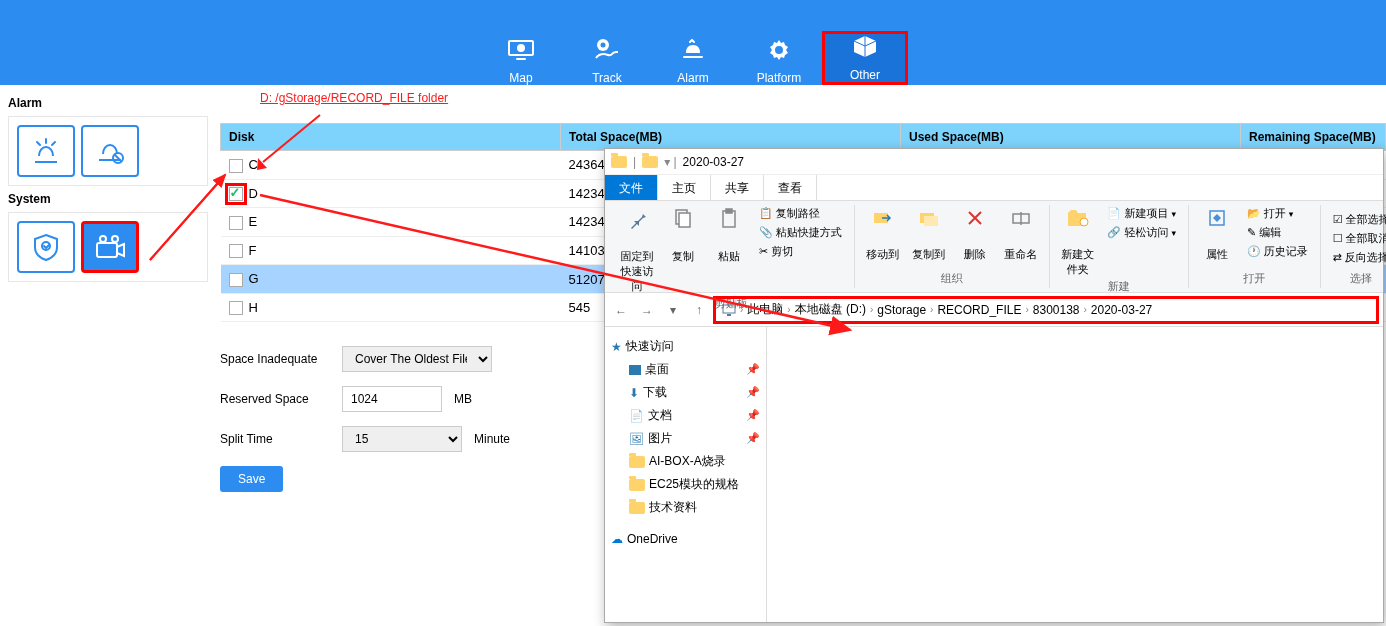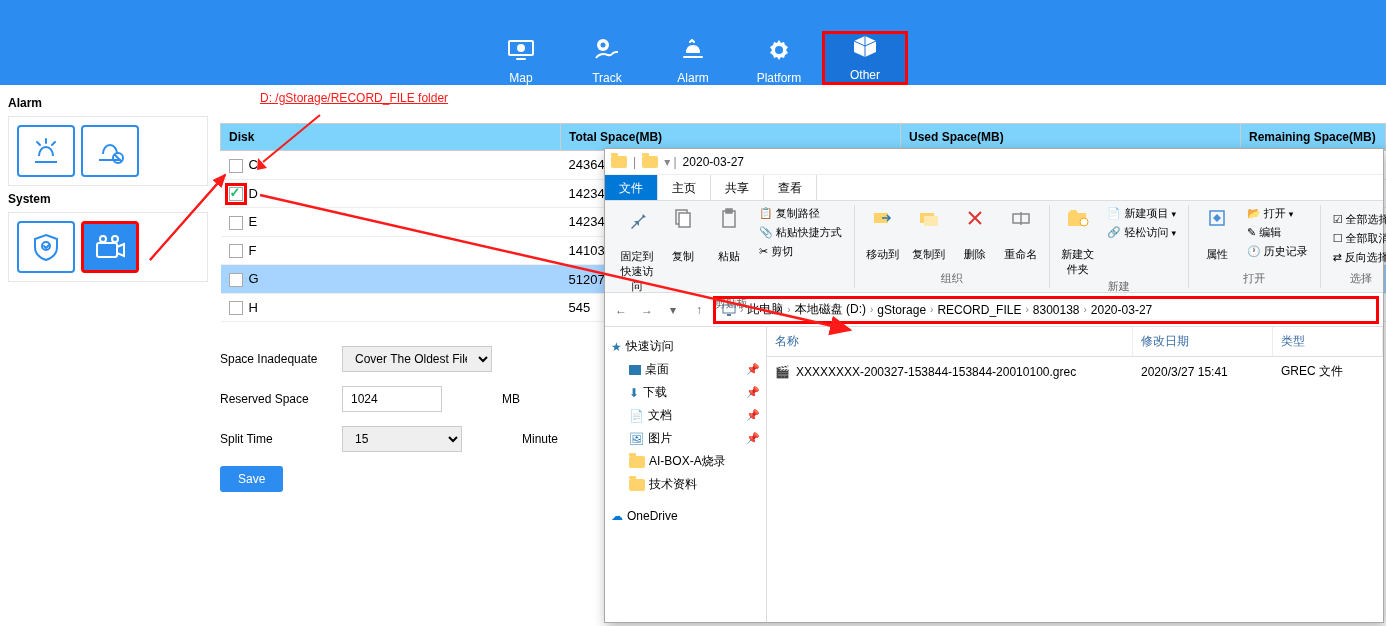--- a/index.html
+++ b/index.html
@@ -478,21 +478,6 @@
             <span style="color:#0078d7">☁</span>
             <span>OneDrive</span>
           </div>
-      </div>
-    </div>
-    <div class="exp-files">
-      <div class="file-head">
-        <div class="col-name">名称</div>
-        <div class="col-date">修改日期</div>
-        <div class="col-type">类型</div>
-      </div>
-      <div class="file-row">
-        <div class="col-name file-icon-cell">
-          <span style="color:#d33">🎬</span>
-          <span>XXXXXXXX-200327-153844-153844-20010100.grec</span>
-        </div>
-        <div class="col-date">2020/3/27 15:41</div>
-        <div class="col-type">GREC 文件</div>
       </div>
     </div>
   </div>

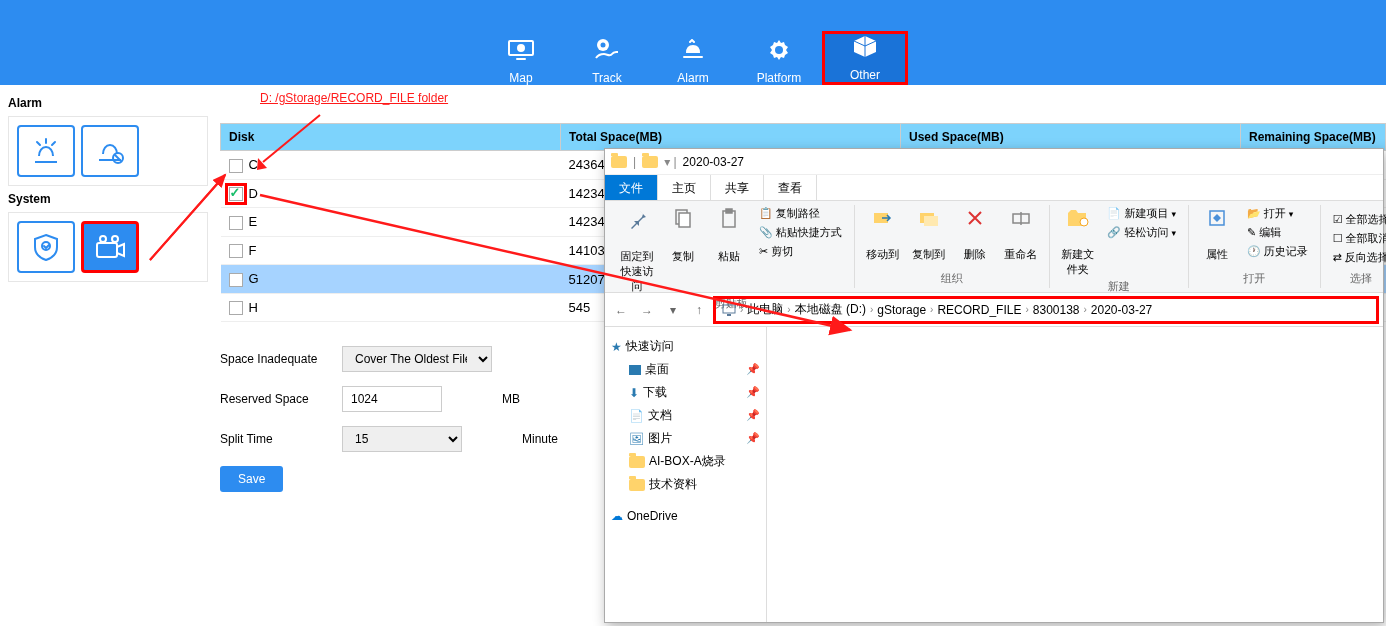--- a/index.html
+++ b/index.html
@@ -36,7 +36,7 @@
 .settings-row { display: flex; align-items: center; margin-bottom: 14px; gap: 12px; }
 .settings-row label { width: 110px; font-size: 12px; }
 .settings-row select, .settings-row input { height: 26px; border: 1px solid #ccc; padding: 2px 8px; font-size: 12px; width: 120px; }
-.unit { font-size: 12px; margin-left: 48px; }
+.unit { font-size: 12px; }
 .save-btn { background: #2d8cf0; color: #fff; border: none; padding: 6px 18px; border-radius: 3px; cursor: pointer; font-size: 12px; }
 
 

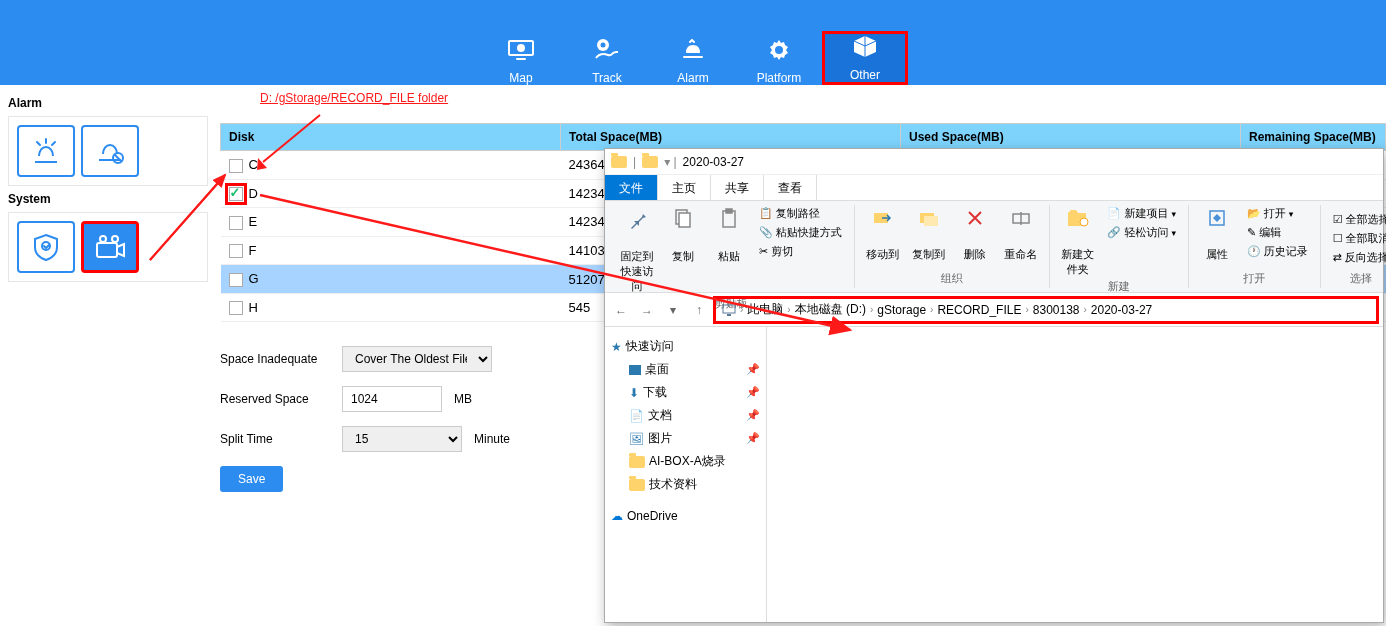--- a/index.html
+++ b/index.html
@@ -467,6 +467,10 @@
         <div class="side-item">
             <span class="ico-folder-mini"></span>
             <span>AI-BOX-A烧录</span>
+          </div>
+        <div class="side-item">
+            <span class="ico-folder-mini"></span>
+            <span>EC25模块的规格</span>
           </div>
         <div class="side-item">
             <span class="ico-folder-mini"></span>

